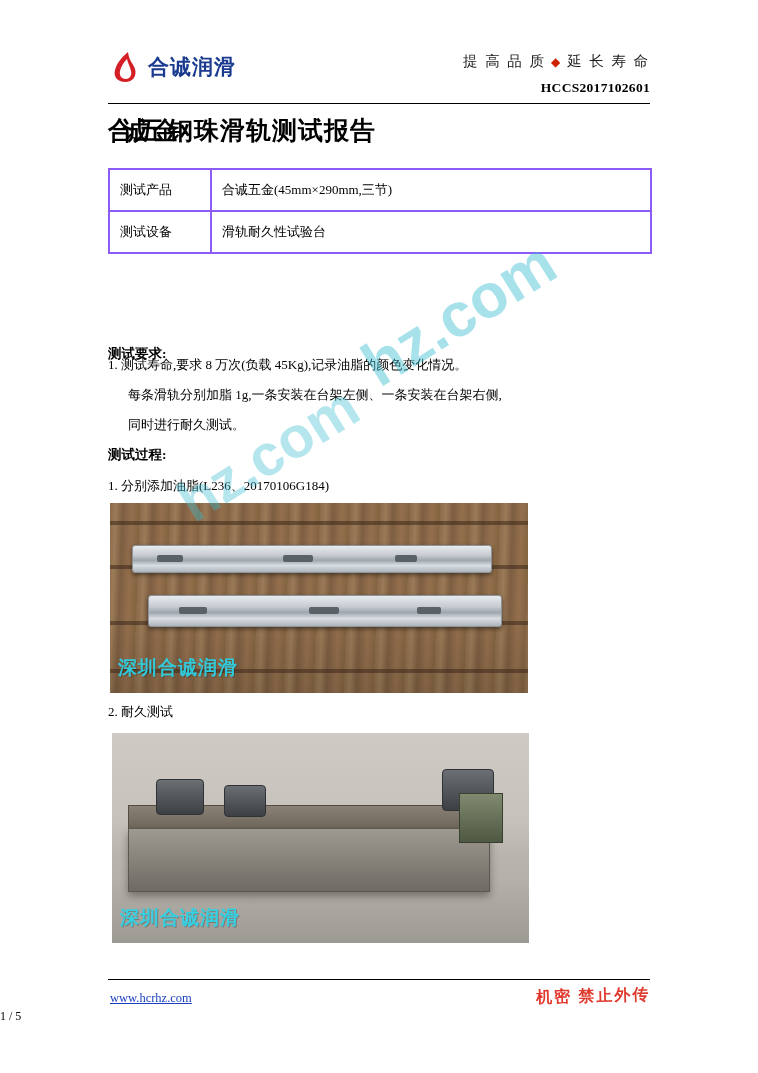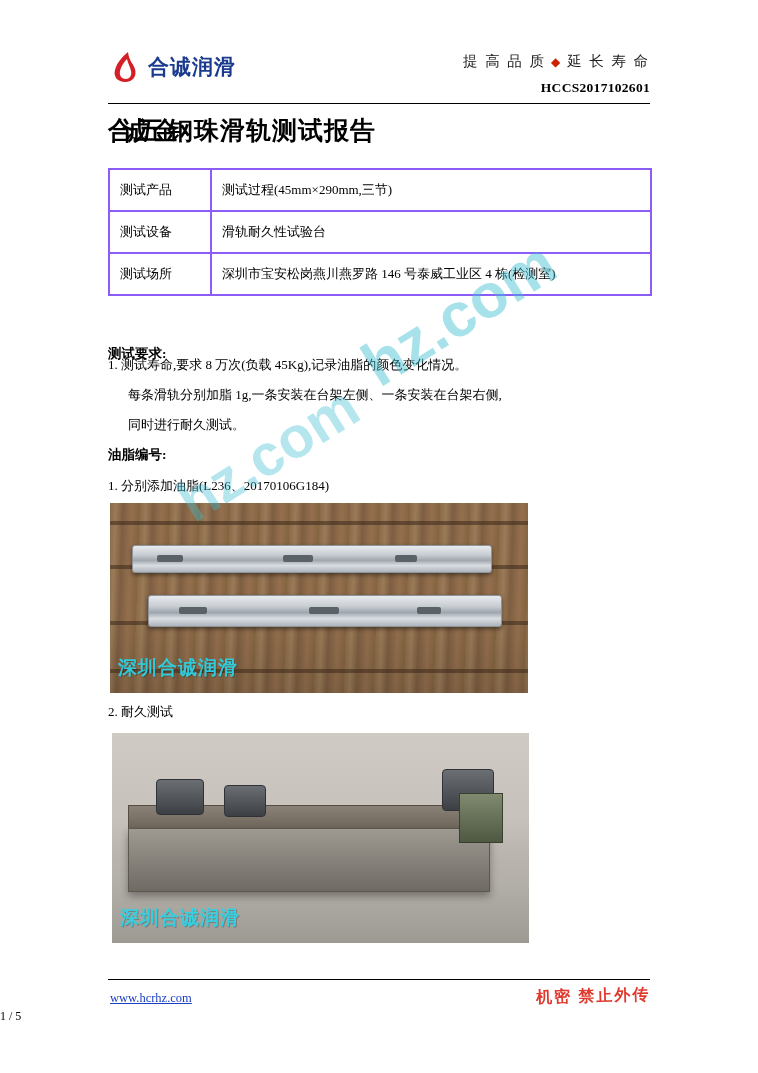--- a/index.html
+++ b/index.html
@@ -258,7 +258,7 @@
     <tbody>
         <tr>
       <td class="label">测试产品</td>
-      <td>测试过程(45mm×290mm,三节)</td>
+      <td>合诚五金(45mm×290mm,三节)</td>
     </tr>
     <tr>
       <td class="label">测试设备</td>

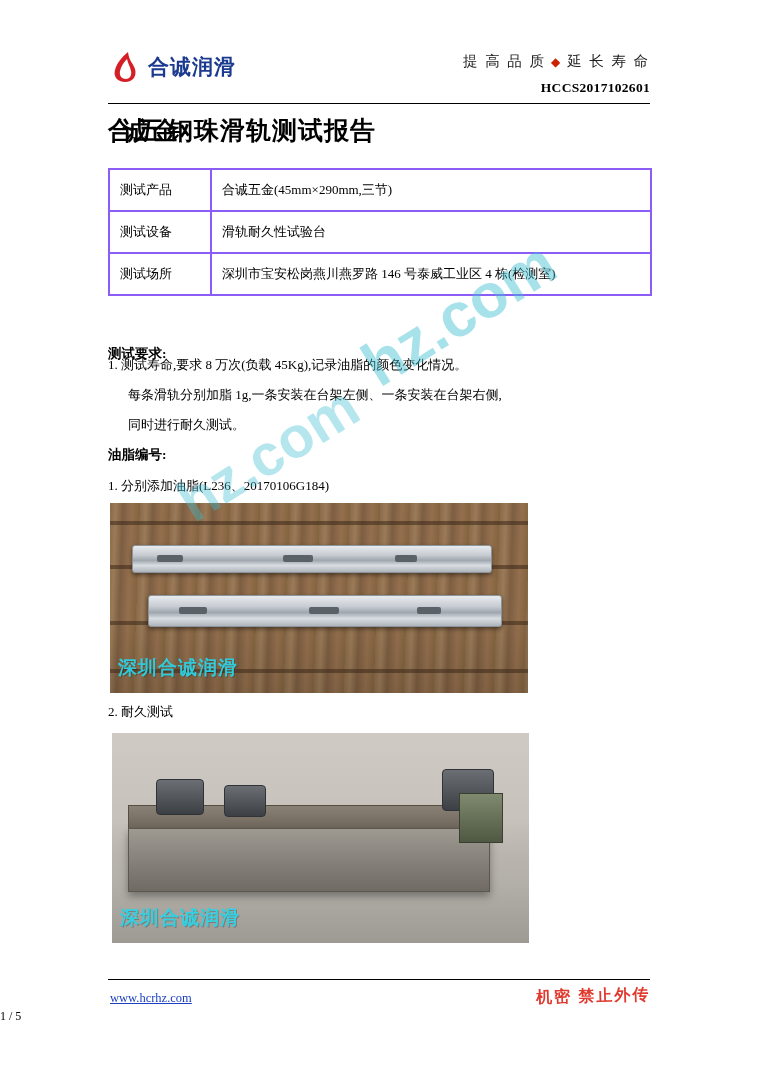--- a/index.html
+++ b/index.html
@@ -263,10 +263,6 @@
     <tr>
       <td class="label">测试设备</td>
       <td>滑轨耐久性试验台</td>
-    </tr>
-    <tr>
-      <td class="label">测试场所</td>
-      <td>深圳市宝安松岗燕川燕罗路 146 号泰威工业区 4 栋(检测室)</td>
     </tr>
   </tbody>
     </table>

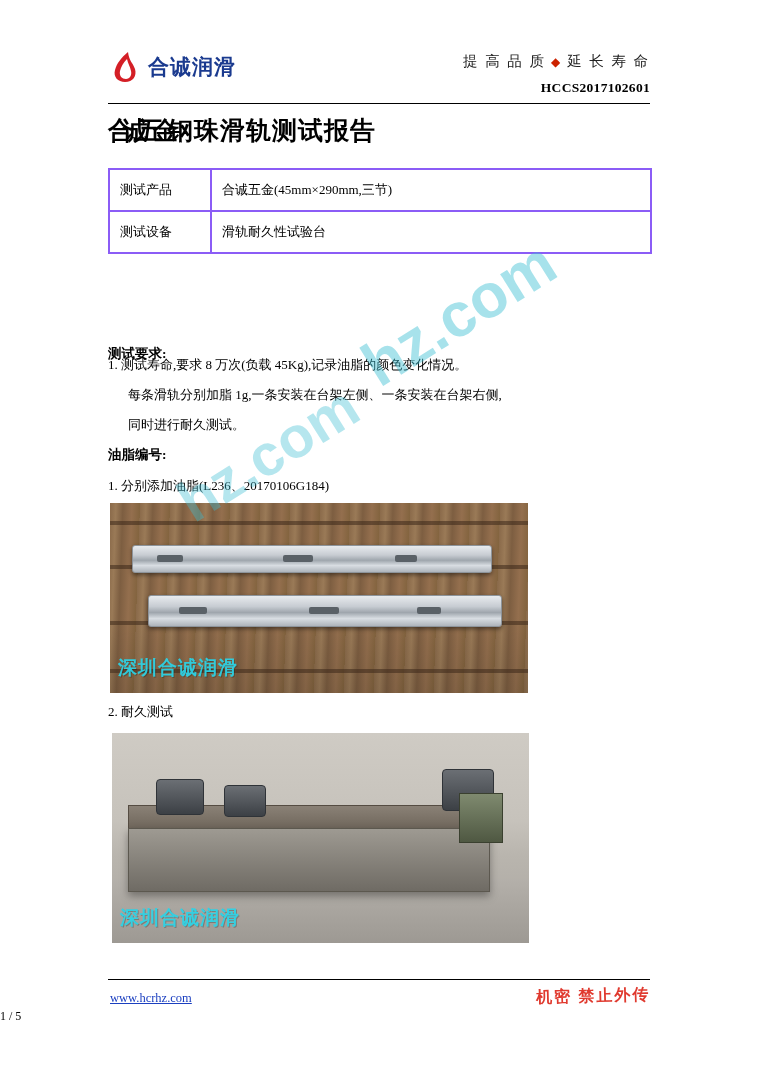--- a/index.html
+++ b/index.html
@@ -272,7 +272,7 @@
   <div class="line indent" style="top:386px;">每条滑轨分别加脂 1g,一条安装在台架左侧、一条安装在台架右侧,</div>
   <div class="line indent" style="top:416px;">同时进行耐久测试。</div>
 
-  <div class="sec" style="top:446px;">油脂编号:</div>
+  <div class="sec" style="top:446px;">测试过程:</div>
   <div class="line" style="top:477px;">1. 分别添加油脂(L236、20170106G184)</div>
 
   <div class="photo" id="photo1">

